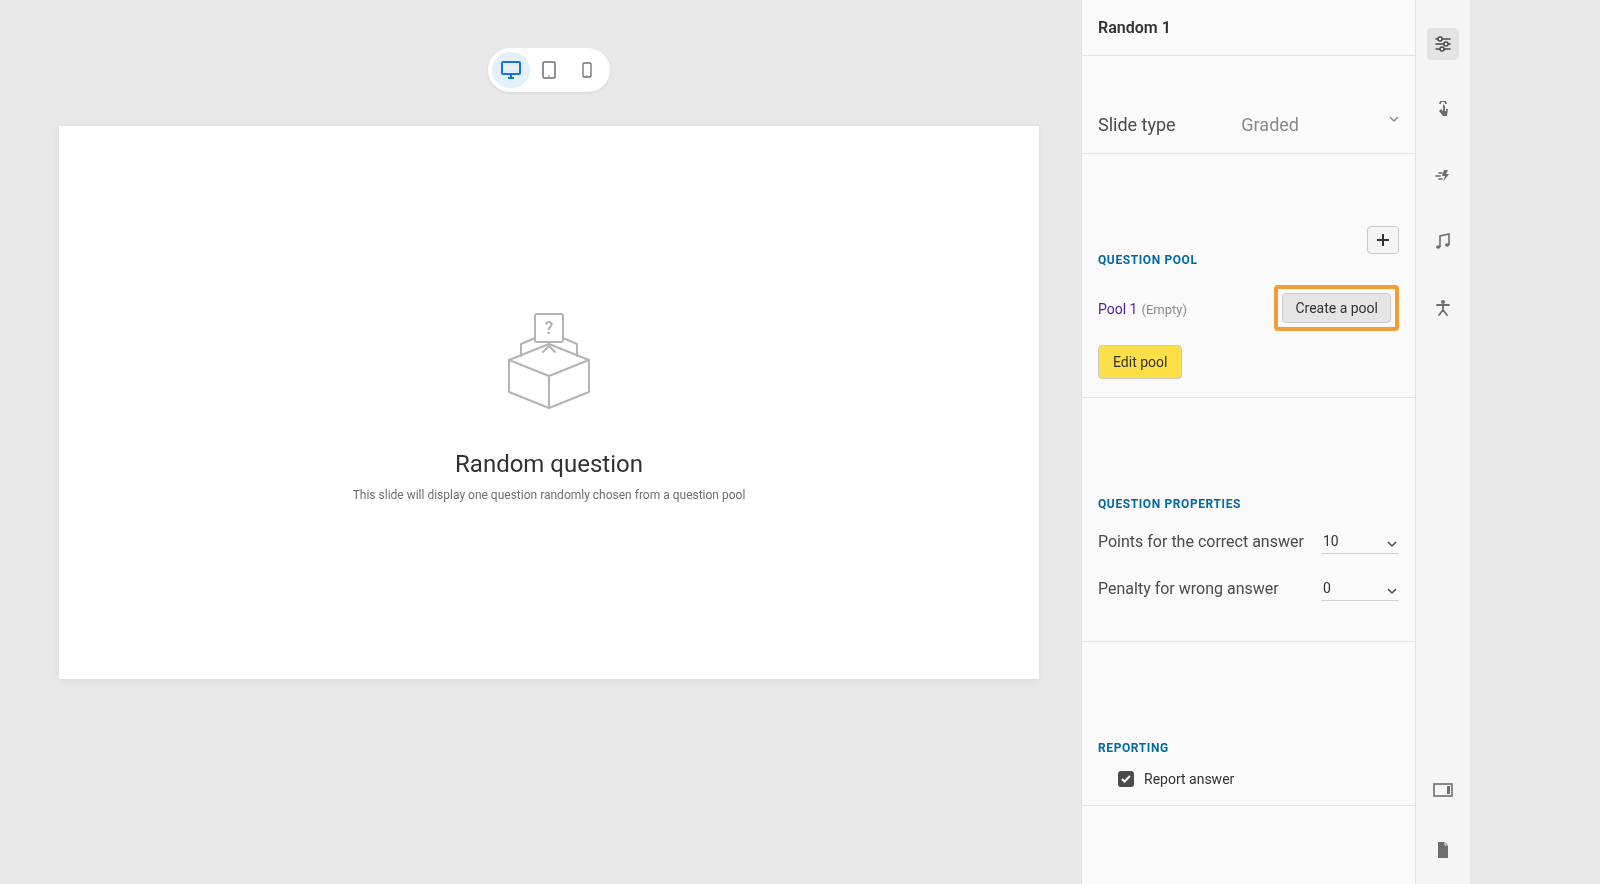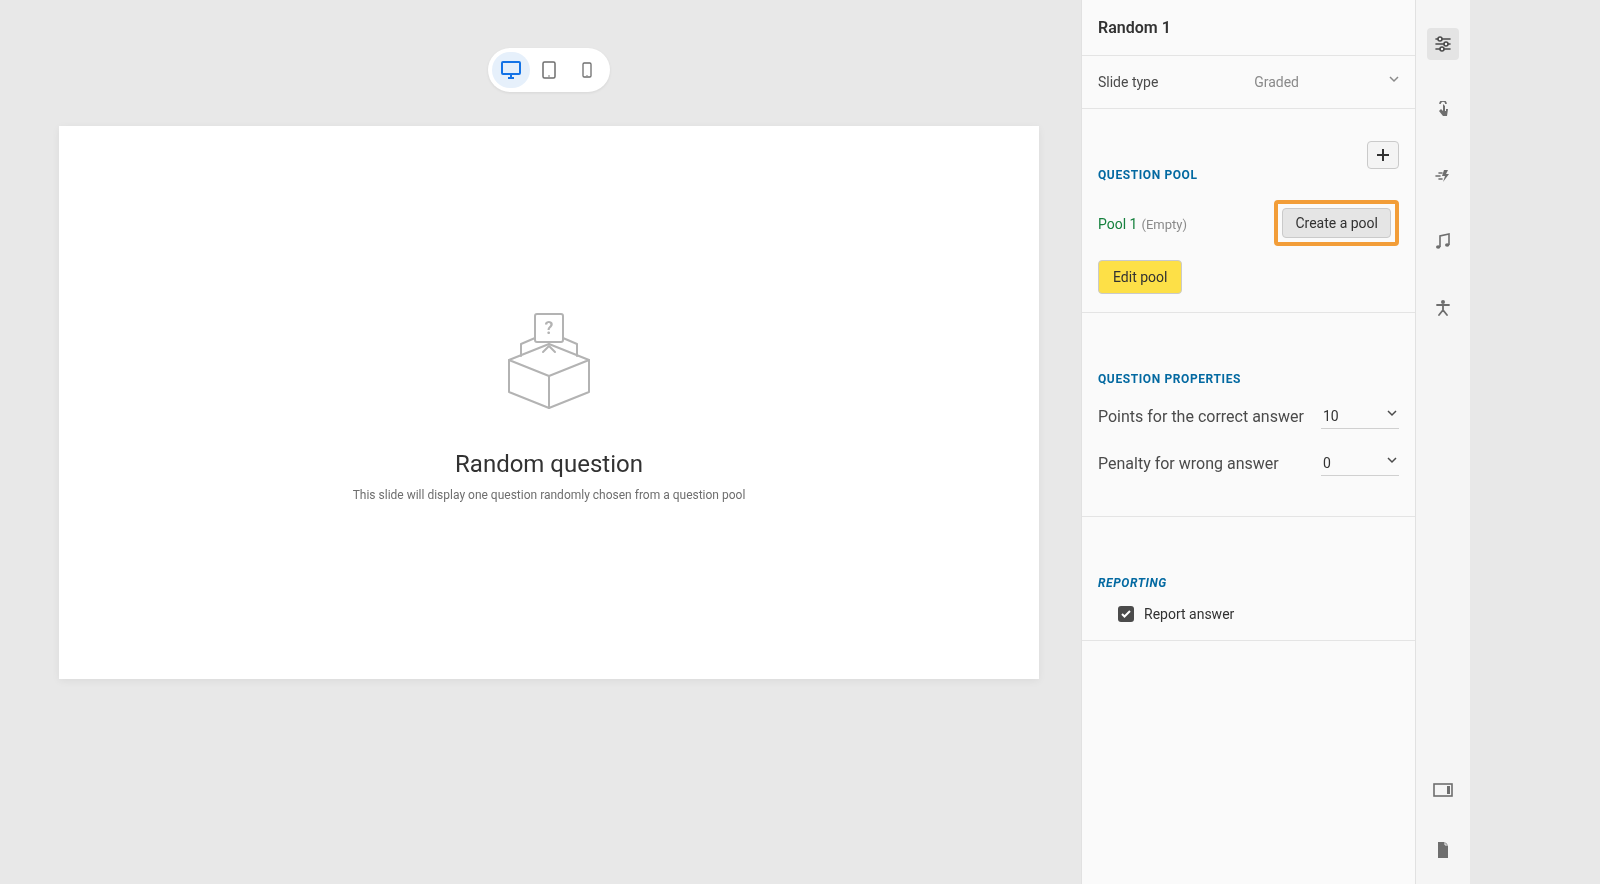--- a/index.html
+++ b/index.html
@@ -82,6 +82,7 @@
       border-right: 1px solid #e1e1e1;
       display: flex;
       flex-direction: column;
+      gap: 40px;
     }
     .panel-section {
       border-bottom: 1px solid #e4e4e4;

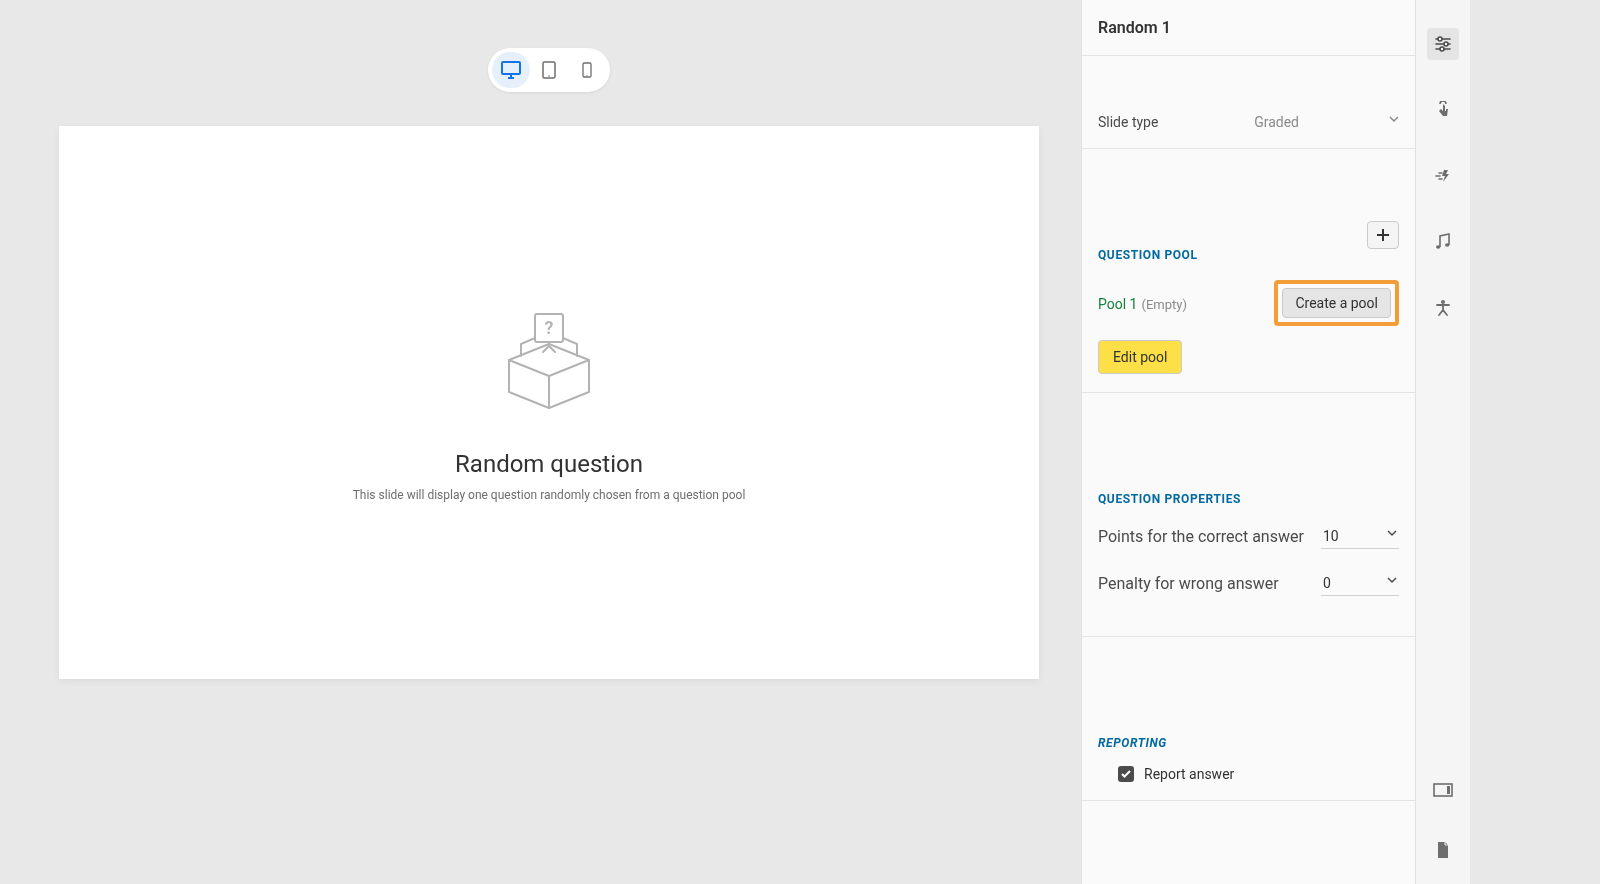--- a/index.html
+++ b/index.html
@@ -97,7 +97,7 @@
       display: flex;
       align-items: center;
       justify-content: space-between;
-      font-size: 14px;
+      font-size: 18px;
       color: #323232;
     }
     .row-label {

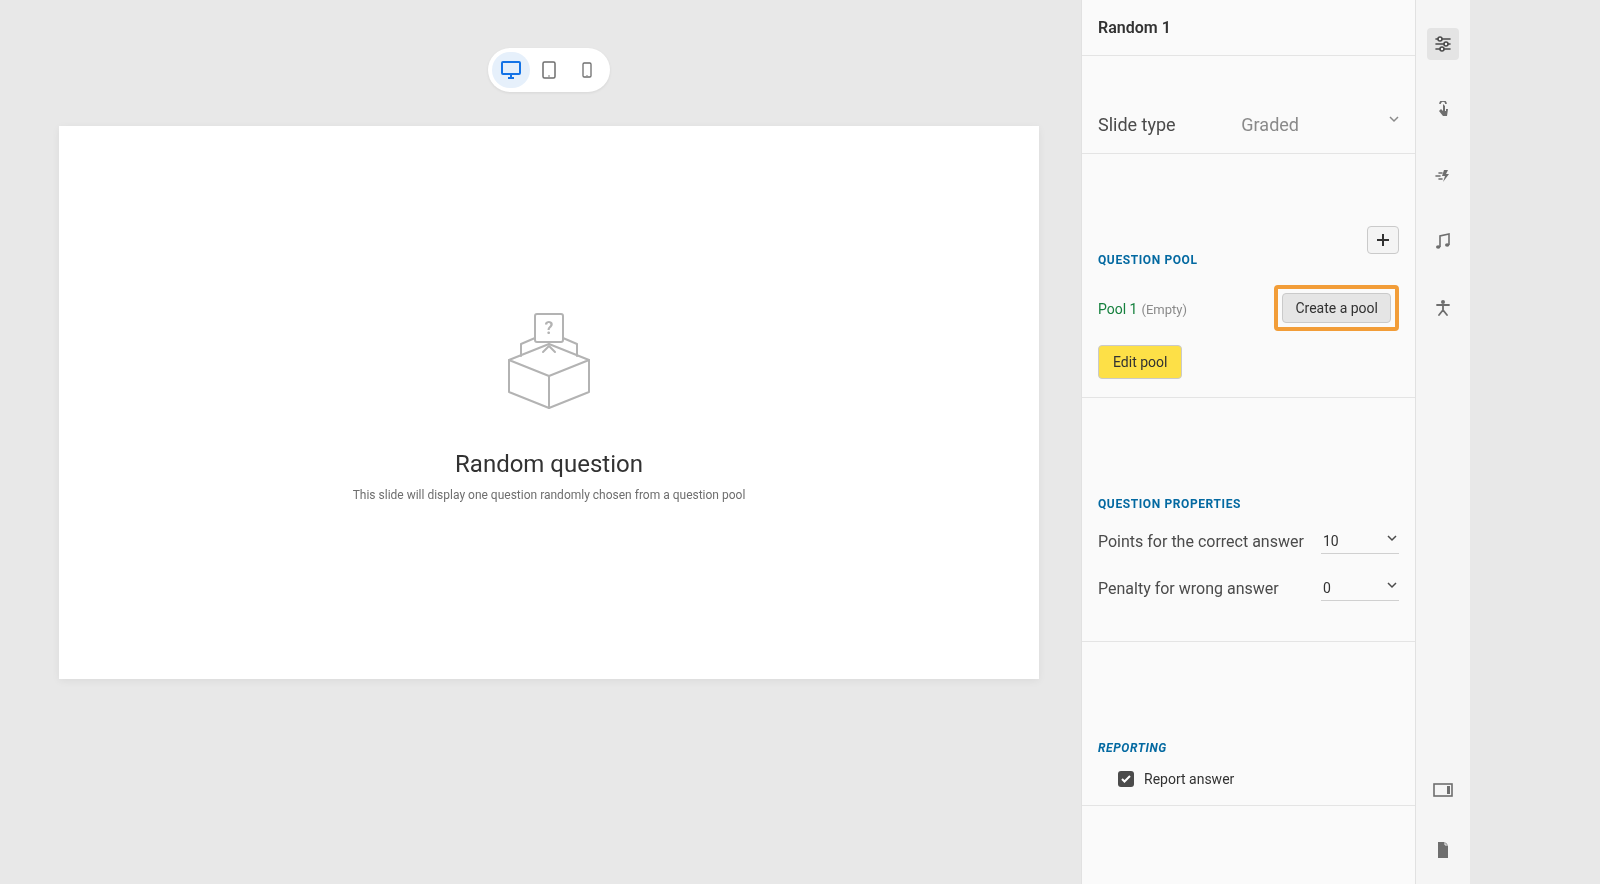--- a/index.html
+++ b/index.html
@@ -149,7 +149,7 @@
     }
     .pool-name {
       font-size: 14px;
-      color: #15803d;
+      color: #4c1d95;
     }
     .pool-empty {
       color: #8a8a8a;

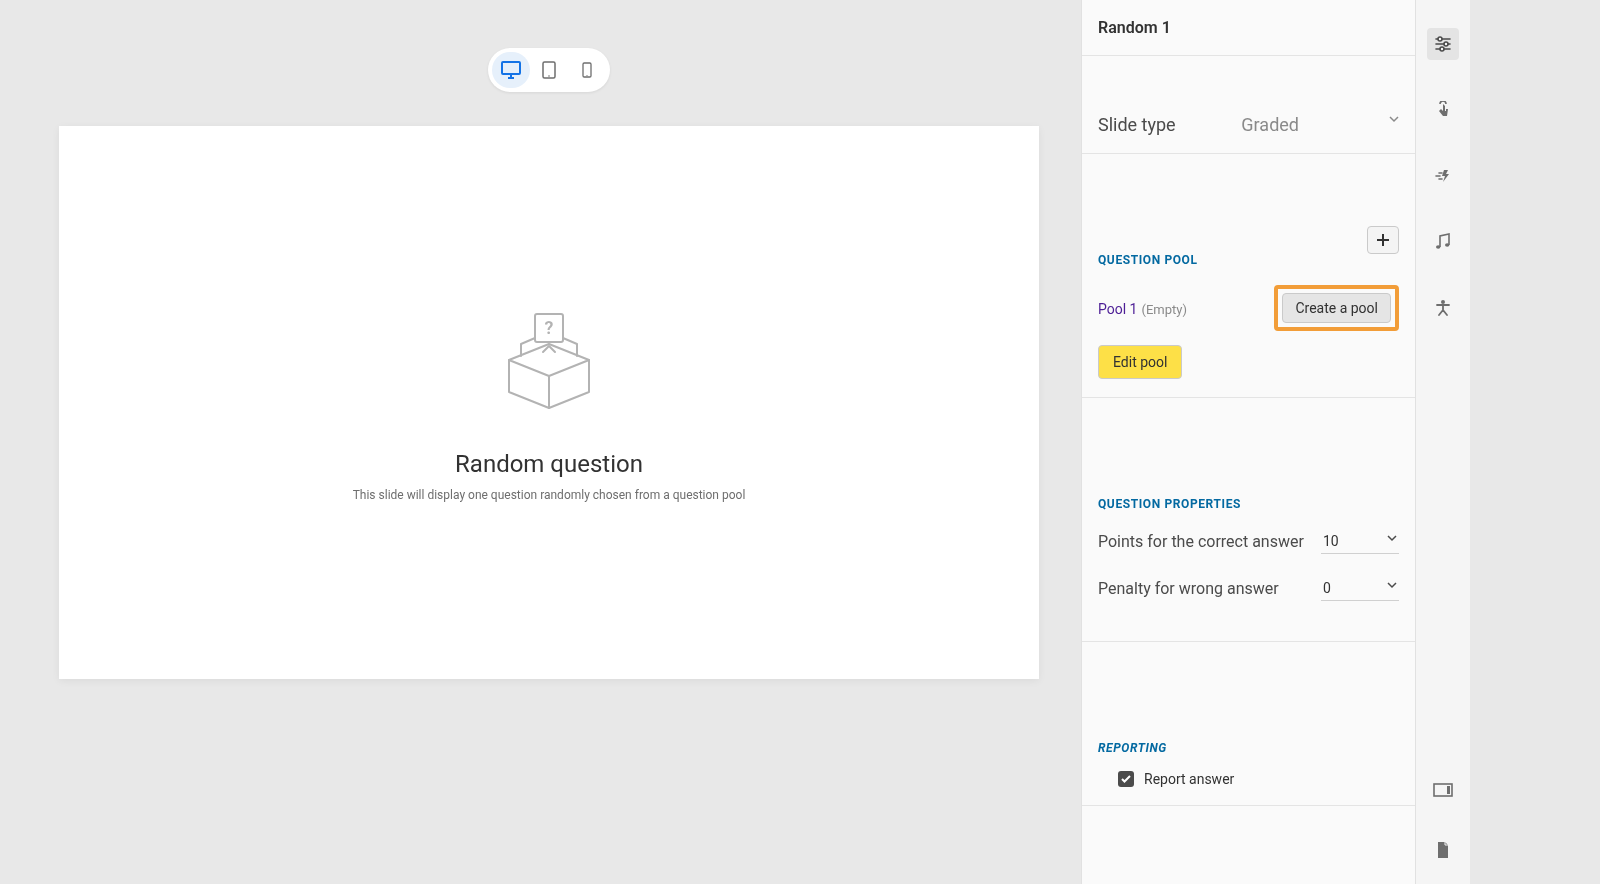--- a/index.html
+++ b/index.html
@@ -180,7 +180,7 @@
     }
     .number-dropdown {
       display: flex;
-      align-items: flex-start;
+      align-items: flex-end;
       justify-content: space-between;
       width: 78px;
       border-bottom: 1px solid #d0d0d0;

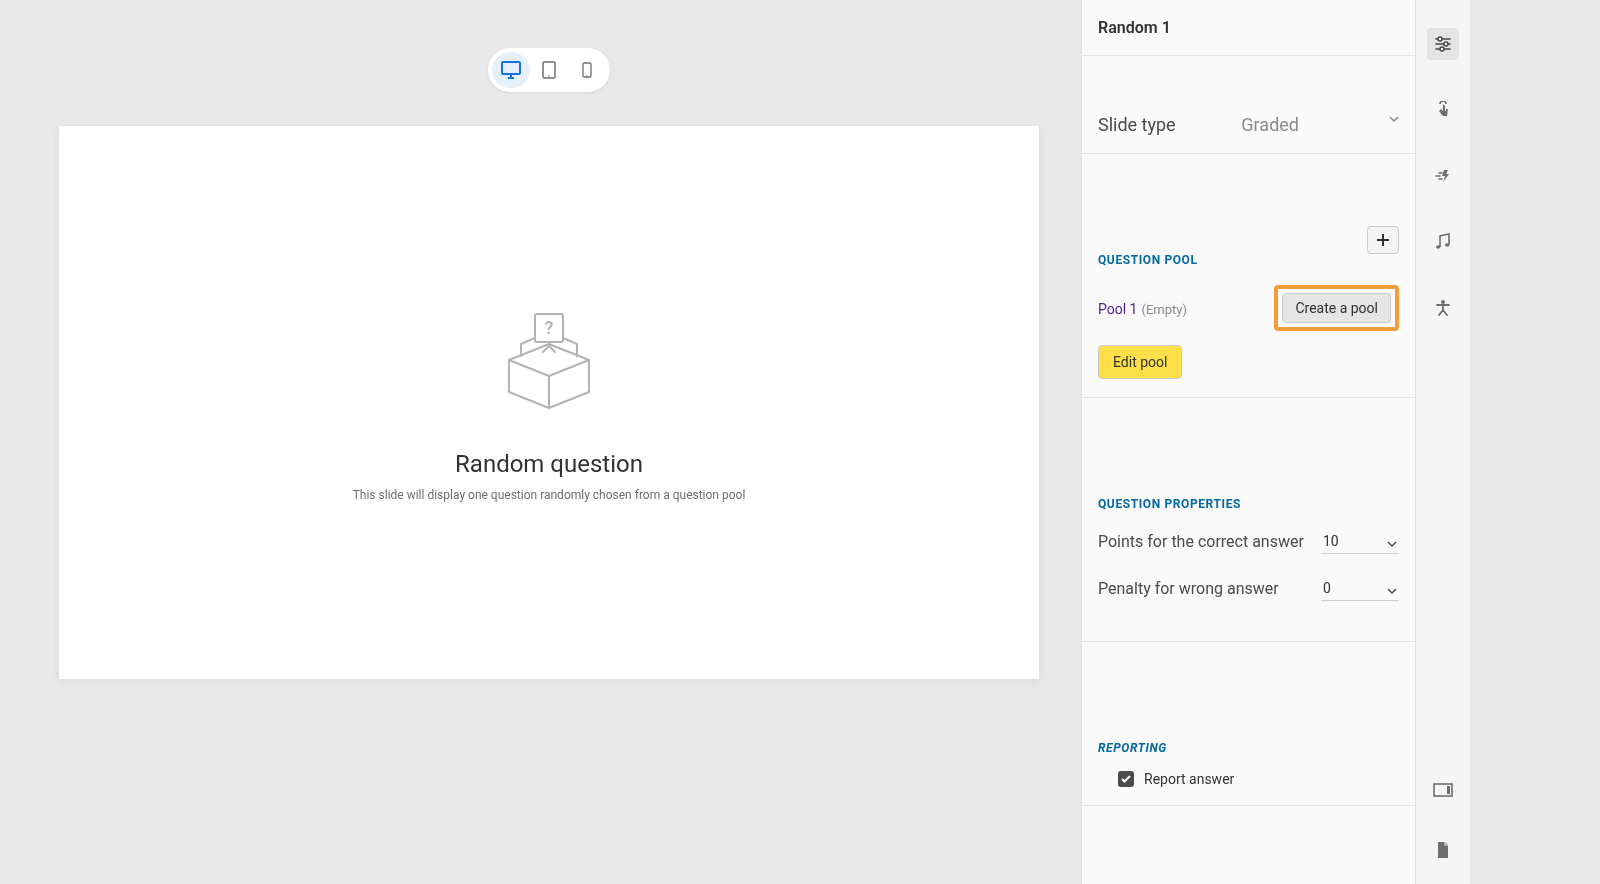--- a/index.html
+++ b/index.html
@@ -361,7 +361,7 @@
   </div>
 
   <div class="panel-section" style="border-bottom:1px solid #e4e4e4;">
-    <div class="section-header" style="margin-bottom:16px;font-style:italic;">
+    <div class="section-header" style="margin-bottom:16px;">
       <span class="section-header-title">REPORTING</span>
     </div>
     <div class="checkbox-row">

